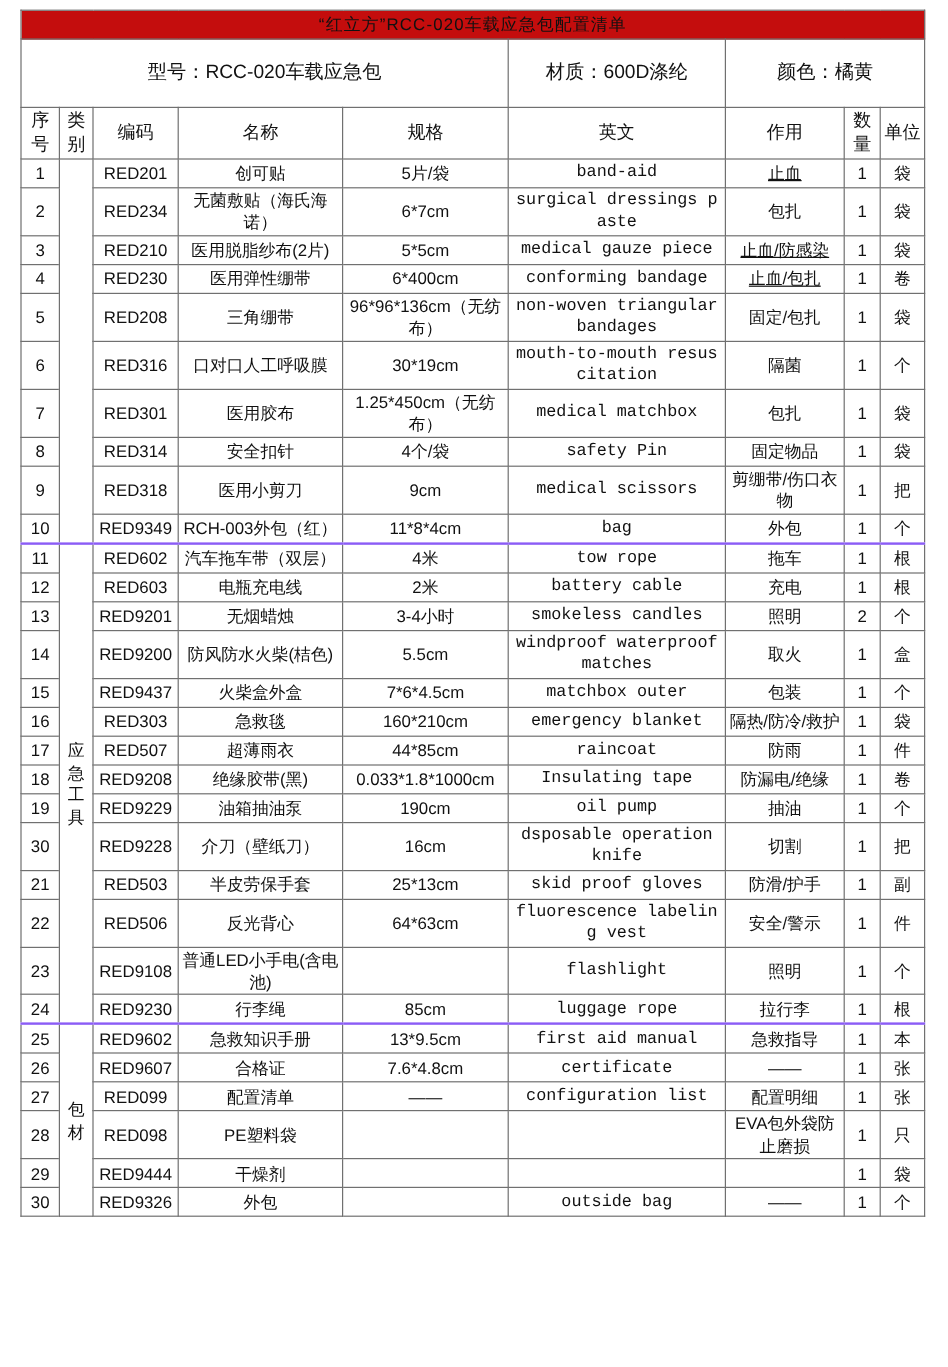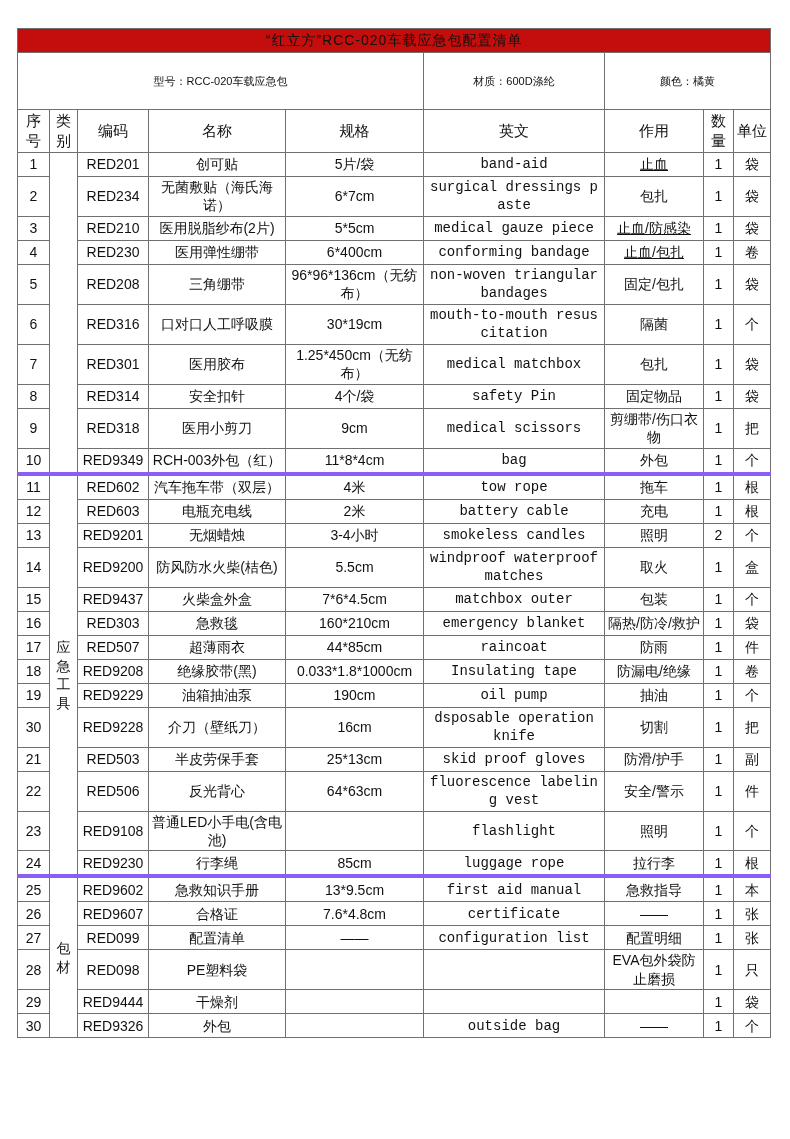--- a/index.html
+++ b/index.html
@@ -12,7 +12,7 @@
     overflow:hidden;
   }
   table.cfg{
-    position:absolute;left:17px;top:28px;
+    position:absolute;left:17px;top:8px;
     width:753px;
     border-collapse:collapse;
     table-layout:fixed;

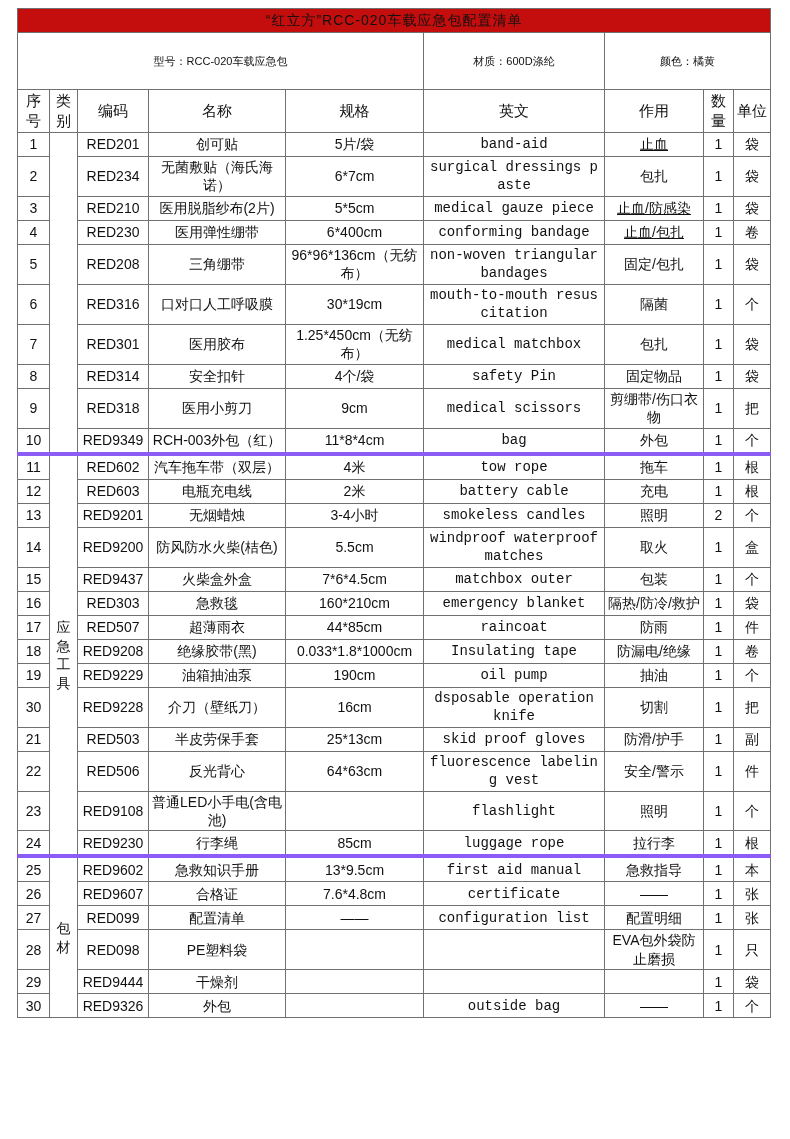--- a/index.html
+++ b/index.html
@@ -38,7 +38,7 @@
     height:50px;
     letter-spacing:1px;
   }
-  tr.info-row td{height:54px;font-size:11px;}
+  tr.info-row td{height:54px;font-size:16px;}
   tr.head-row th{height:40px;font-size:15px;}
   td.cell-en{font-size:15px;font-family:Liberation Mono, monospace;}
   td.cat-cell{font-size:15px;line-height:1.55;padding:1px 5px;}

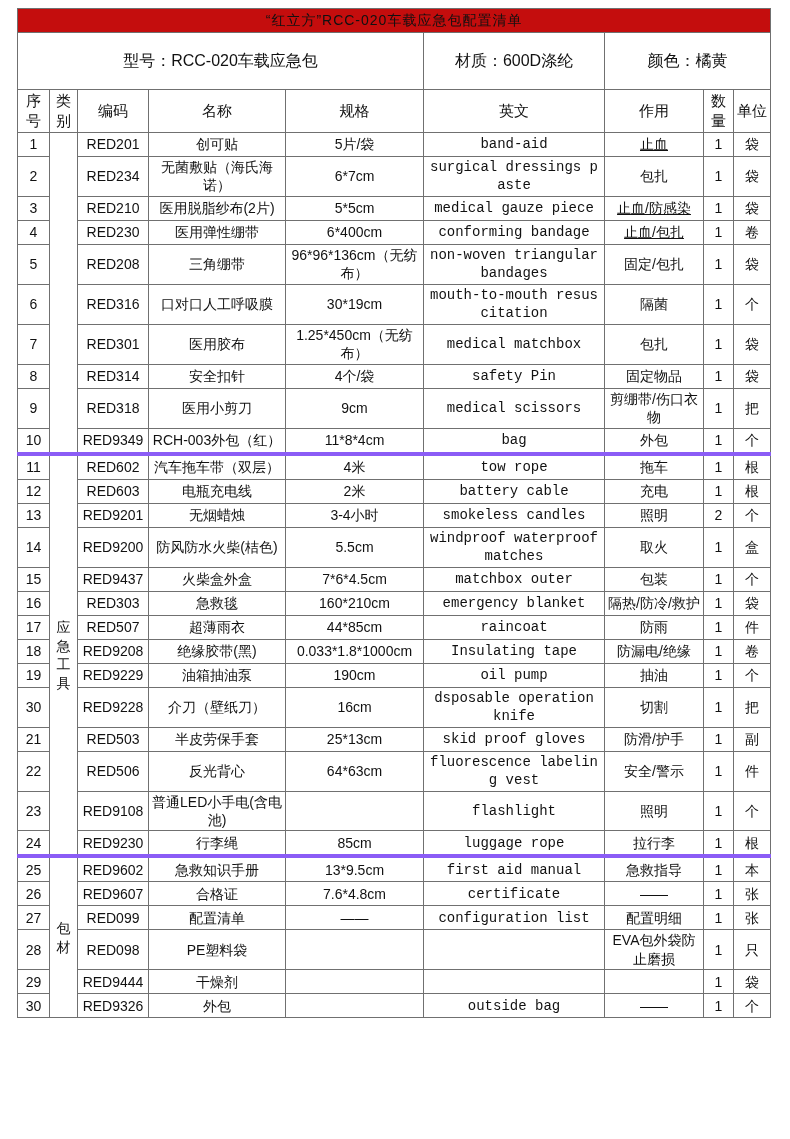--- a/index.html
+++ b/index.html
@@ -43,7 +43,7 @@
   td.cell-en{font-size:15px;font-family:Liberation Mono, monospace;}
   td.cat-cell{font-size:15px;line-height:1.55;padding:1px 5px;}
   .u{text-decoration:underline;}
-  tr.sep td{border-top:4px solid #8b5cf6;}
+  tr.sep td{border-top:2px solid #8b5cf6;}
 </style>
 </head>
 <body>

